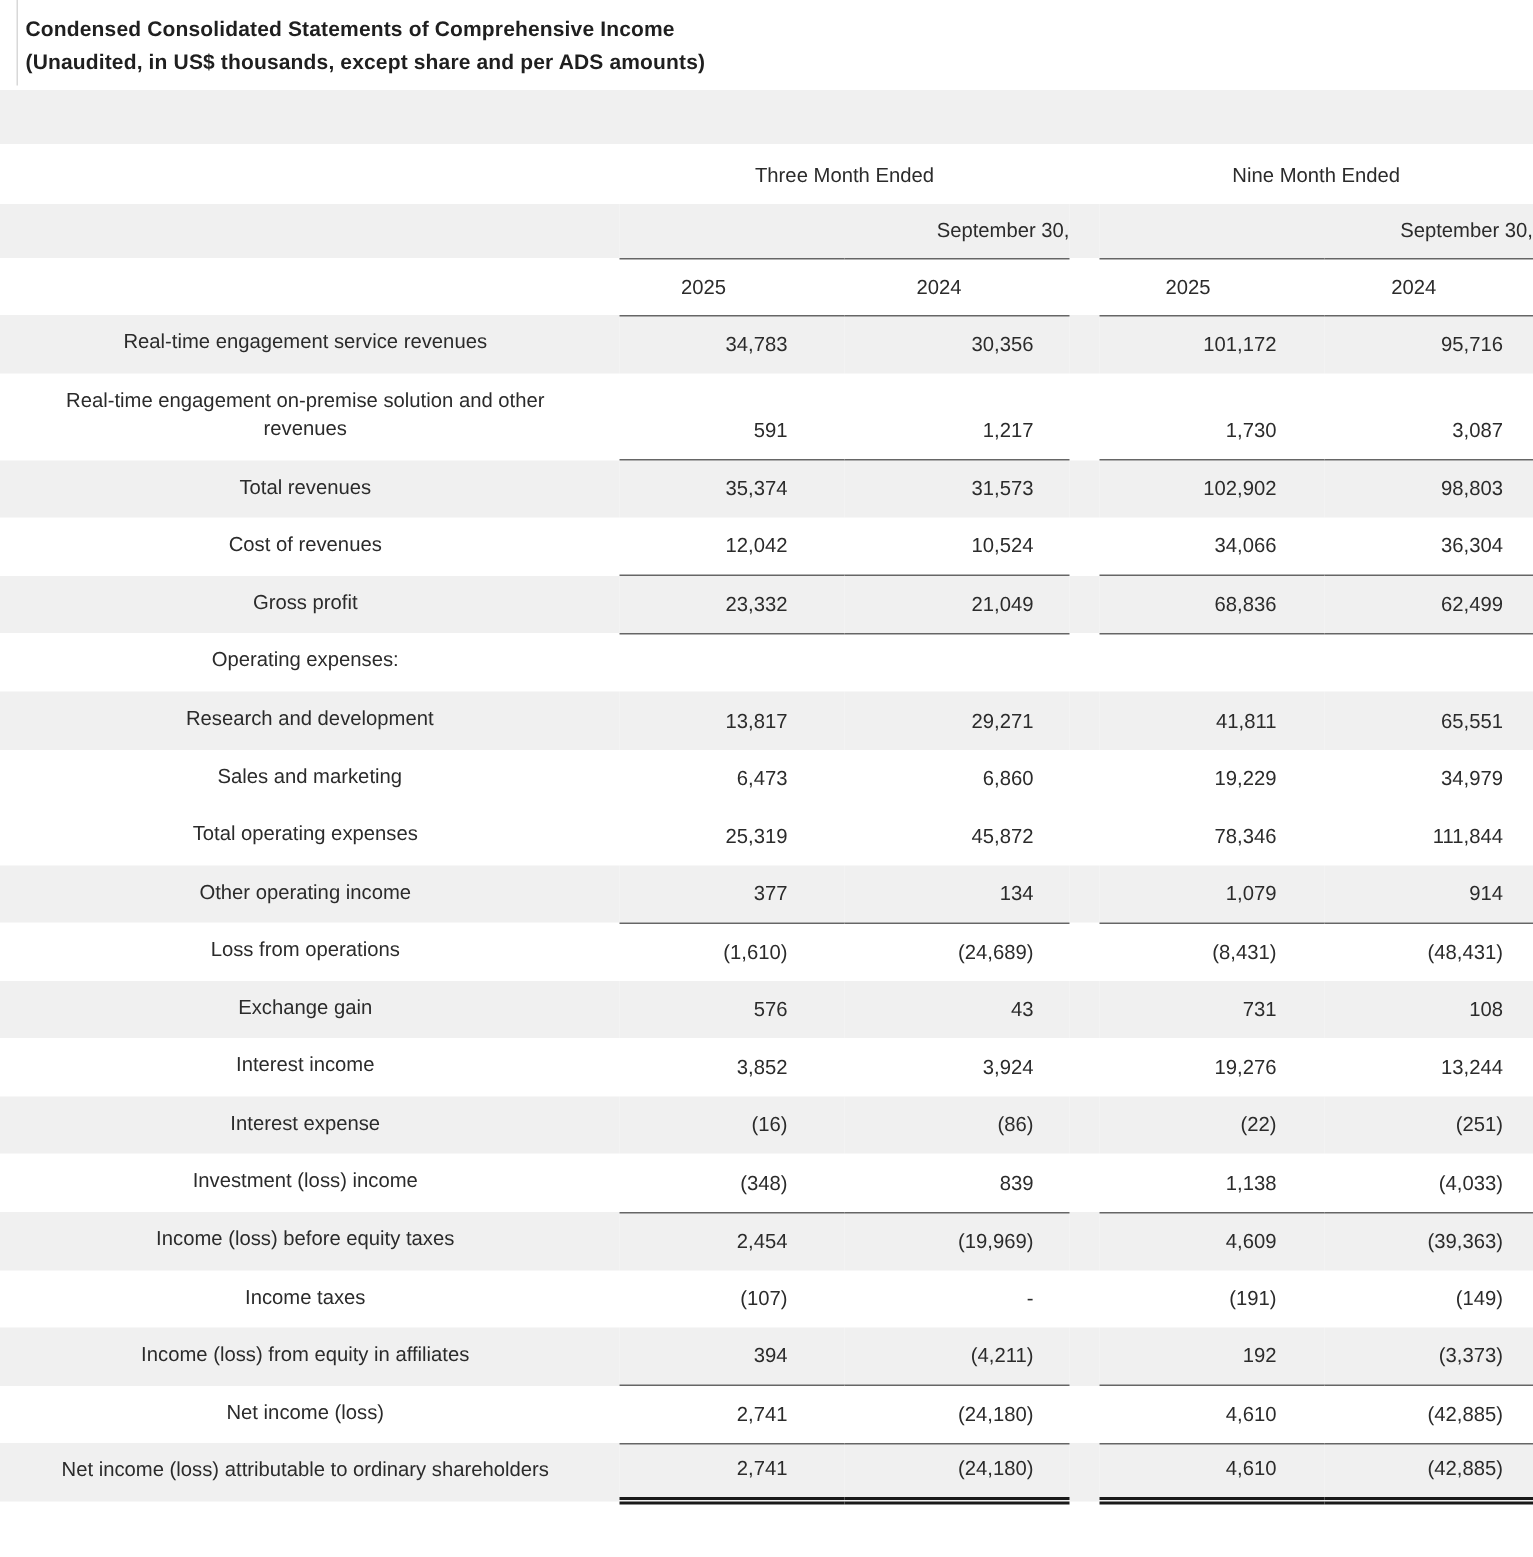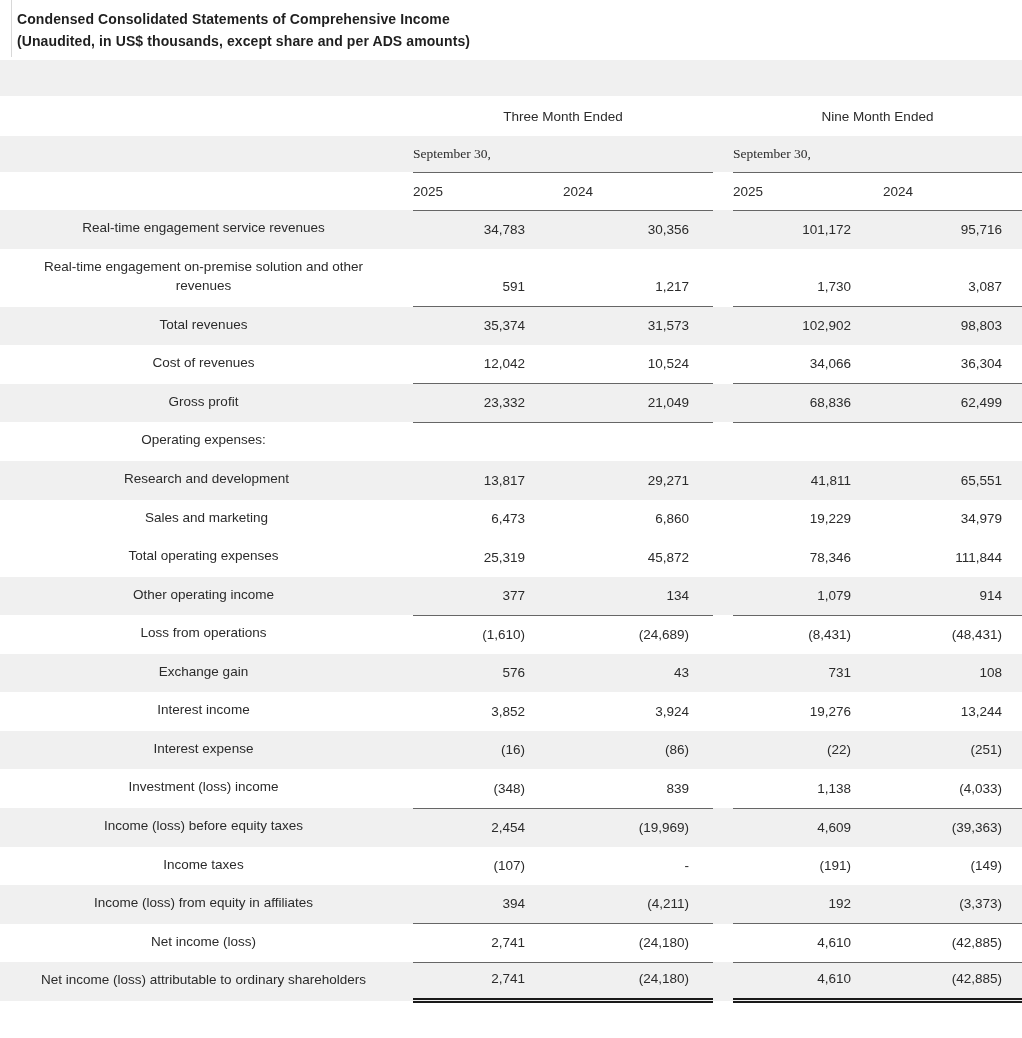--- a/index.html
+++ b/index.html
@@ -26,7 +26,7 @@
   tr.date-row{height:36px;}
   tr.years-row{height:38px;}
   .group-head{text-align:center;vertical-align:middle;}
-  .date-cell{text-align:left;vertical-align:middle;font-family:Liberation Serif, serif;}
+  .date-cell{text-align:right;vertical-align:middle;}
   .year{ text-align:left;vertical-align:middle;}
   
   .n1{padding-right:38px;}

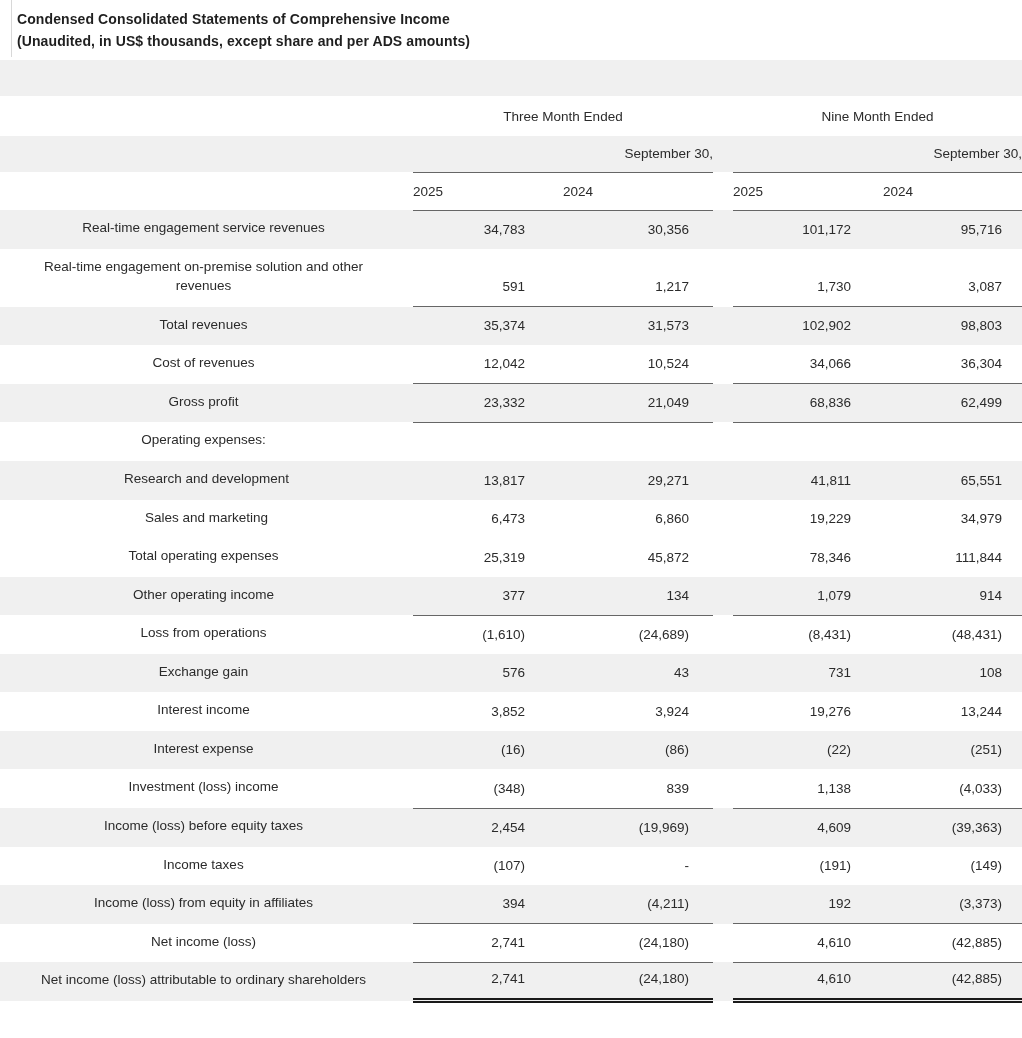--- a/index.html
+++ b/index.html
@@ -27,7 +27,7 @@
   tr.years-row{height:38px;}
   .group-head{text-align:center;vertical-align:middle;}
   .date-cell{text-align:right;vertical-align:middle;}
-  .year{ text-align:left;vertical-align:middle;}
+  .year{ text-align:center;vertical-align:middle;}
   
   .n1{padding-right:38px;}
   .n2{padding-right:24px;}

